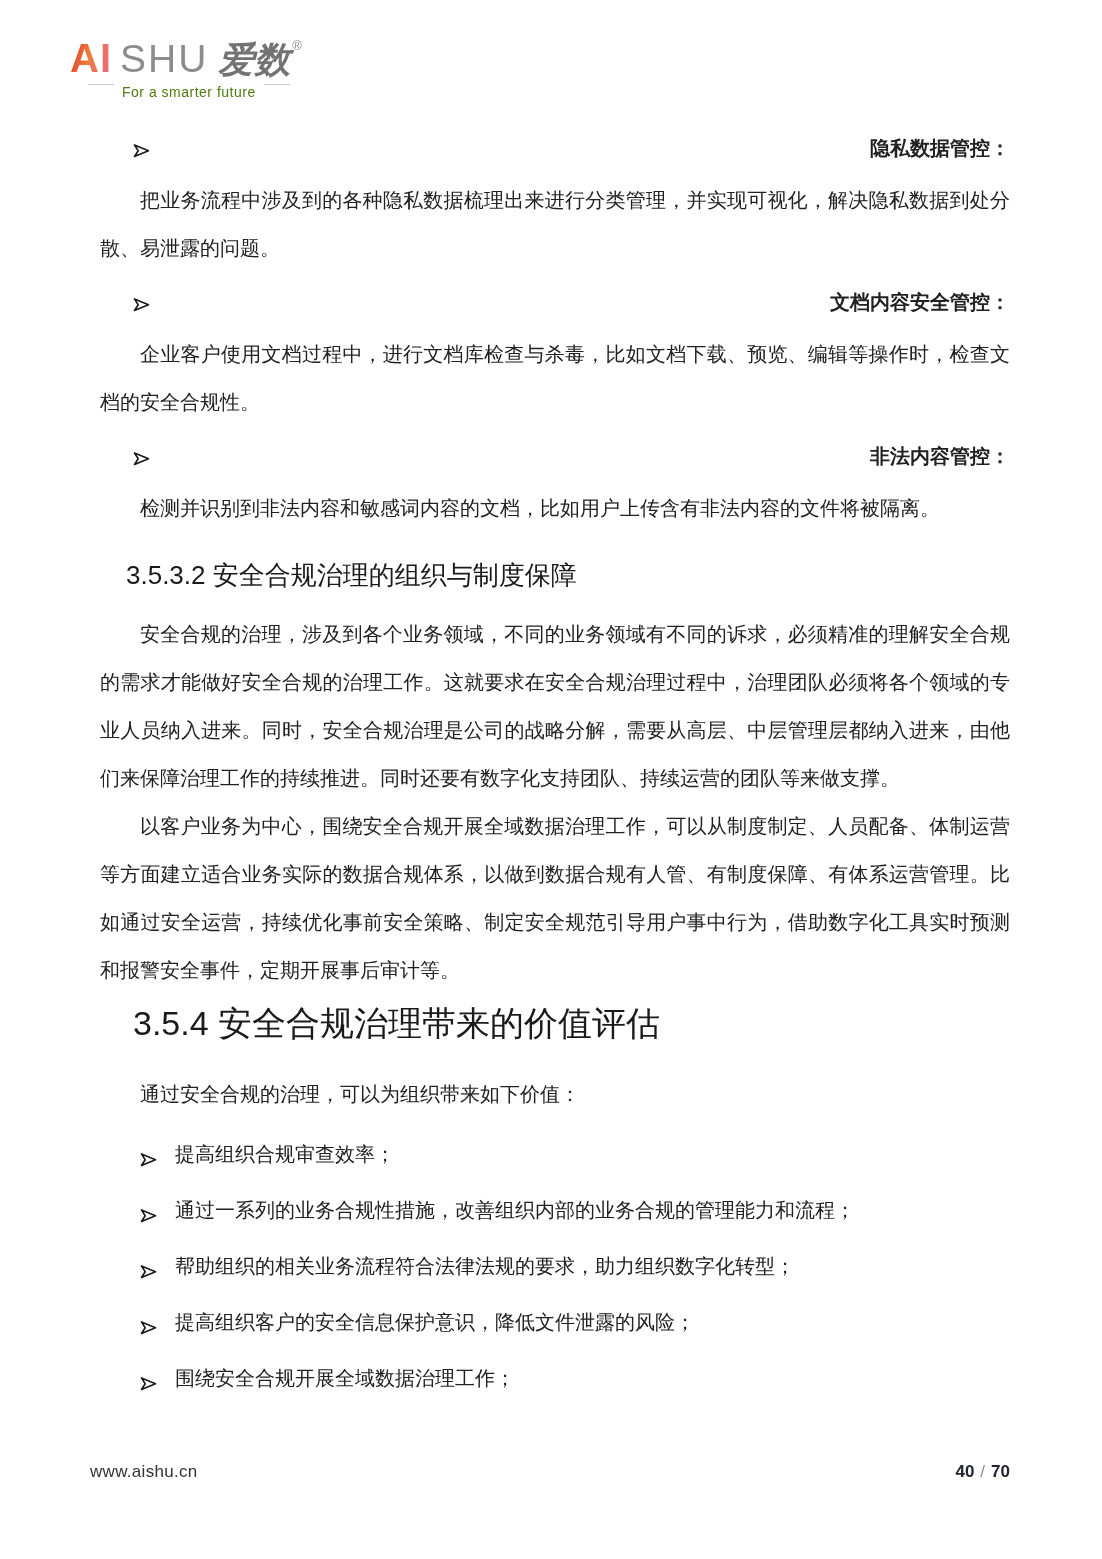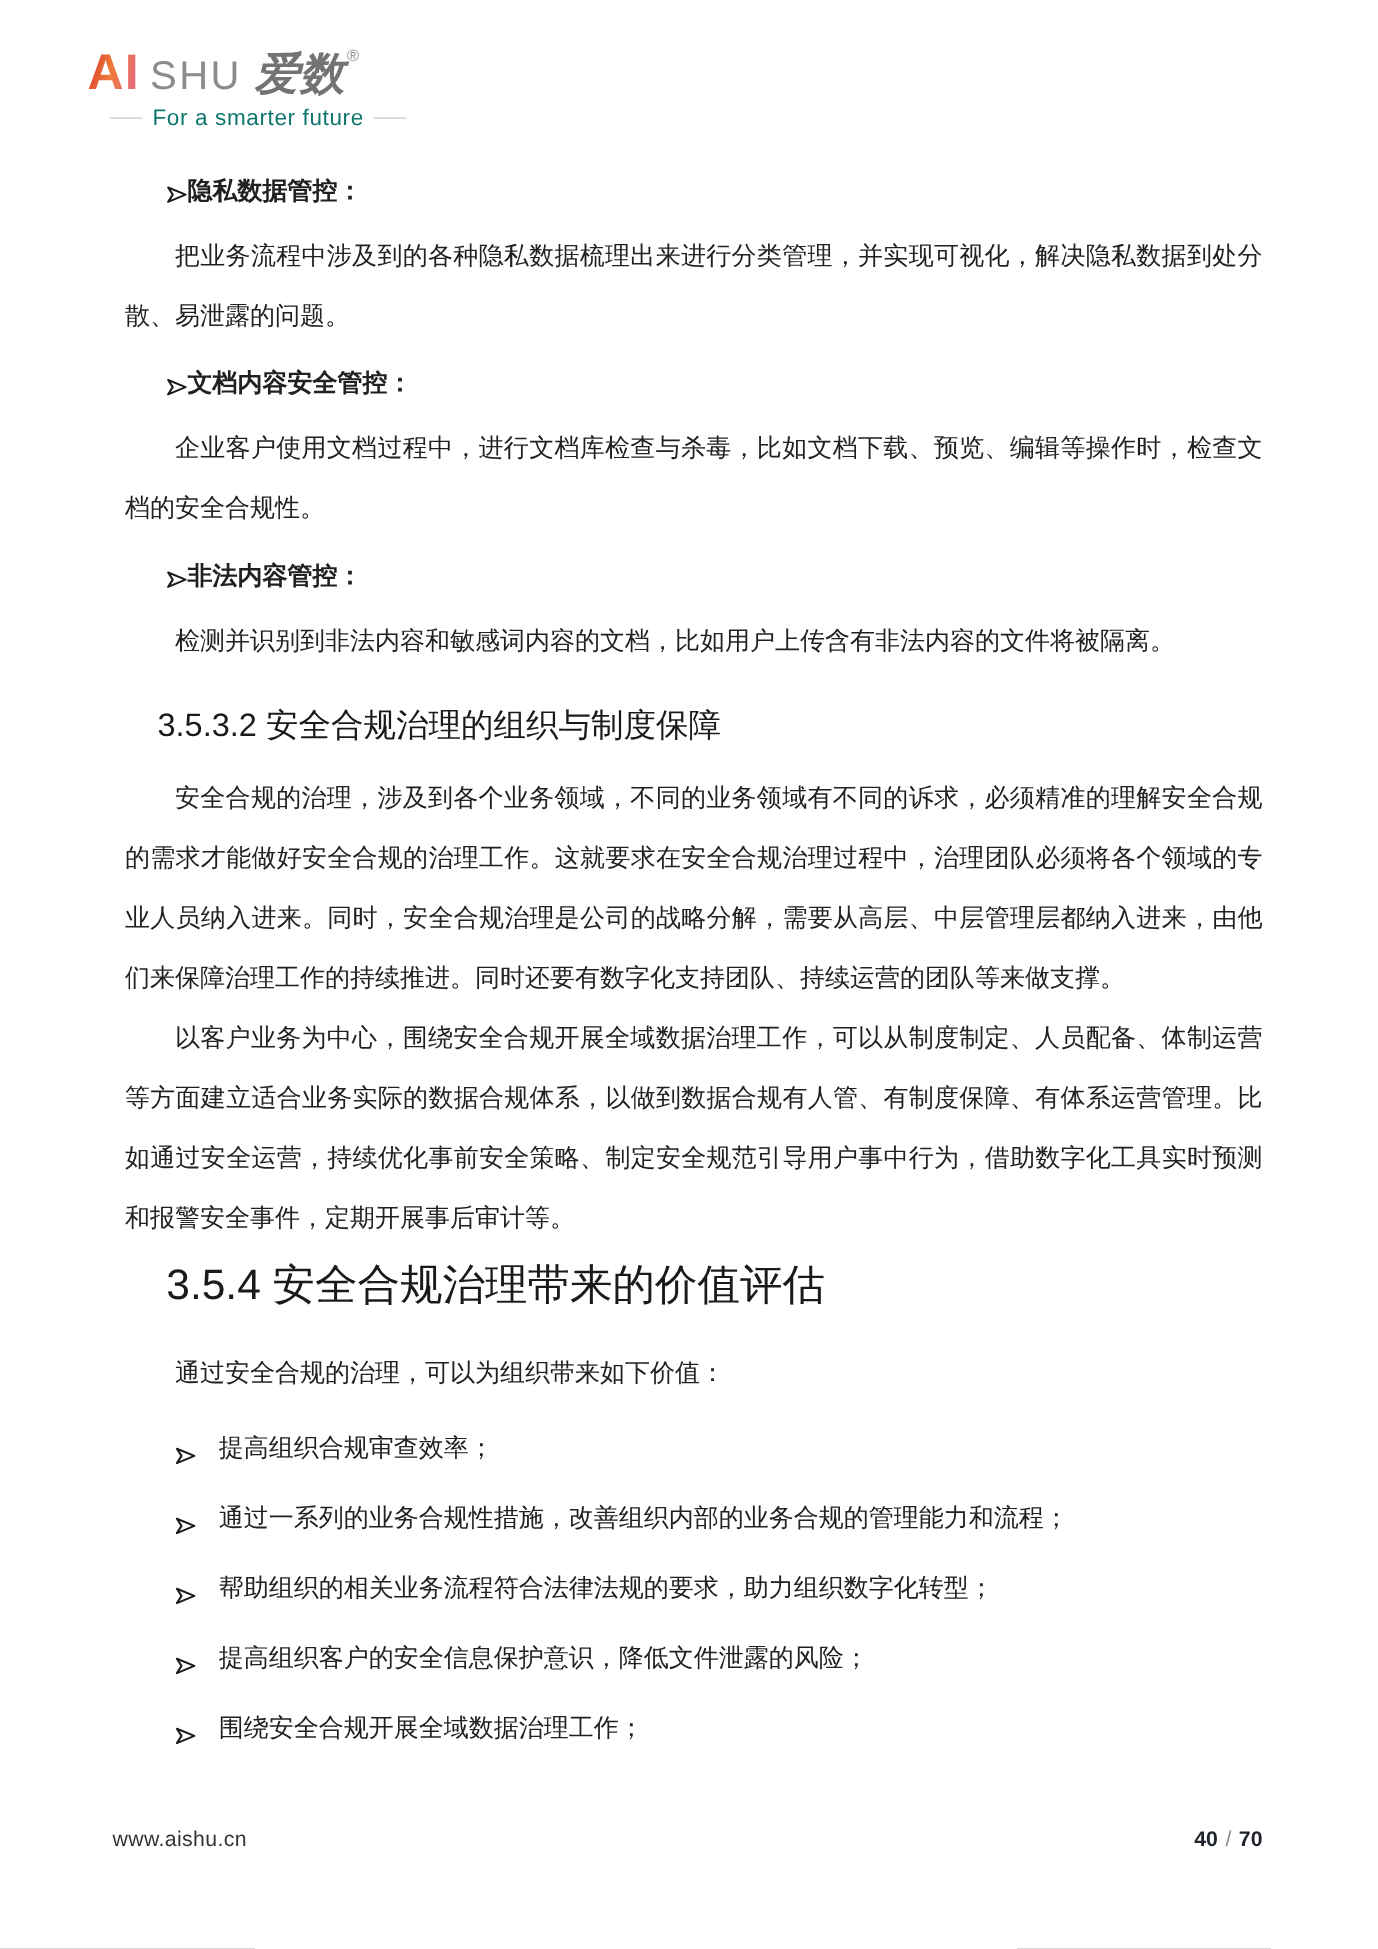--- a/index.html
+++ b/index.html
@@ -26,7 +26,7 @@
     -webkit-background-clip: text; background-clip: text;
     -webkit-text-fill-color: transparent;
   }
-  .brand-shu { font-size: 32px; color: #8c8c8c; letter-spacing: 2px; margin-left: 8px; font-weight: normal; }
+  .brand-shu { font-size: 39px; color: #8c8c8c; letter-spacing: 2px; margin-left: 8px; font-weight: normal; }
   .brand-cn  { font-size: 36px; color: #737373; font-weight: bold; margin-left: 10px; font-style: italic; }
   .brand-reg { font-size: 13px; color: #8c8c8c; position: relative; top: -22px; margin-left: 2px; }
   .tagline-row { display: flex; align-items: center; margin: 6px 0 0 18px; color: #0f766e; font-size: 18px; }

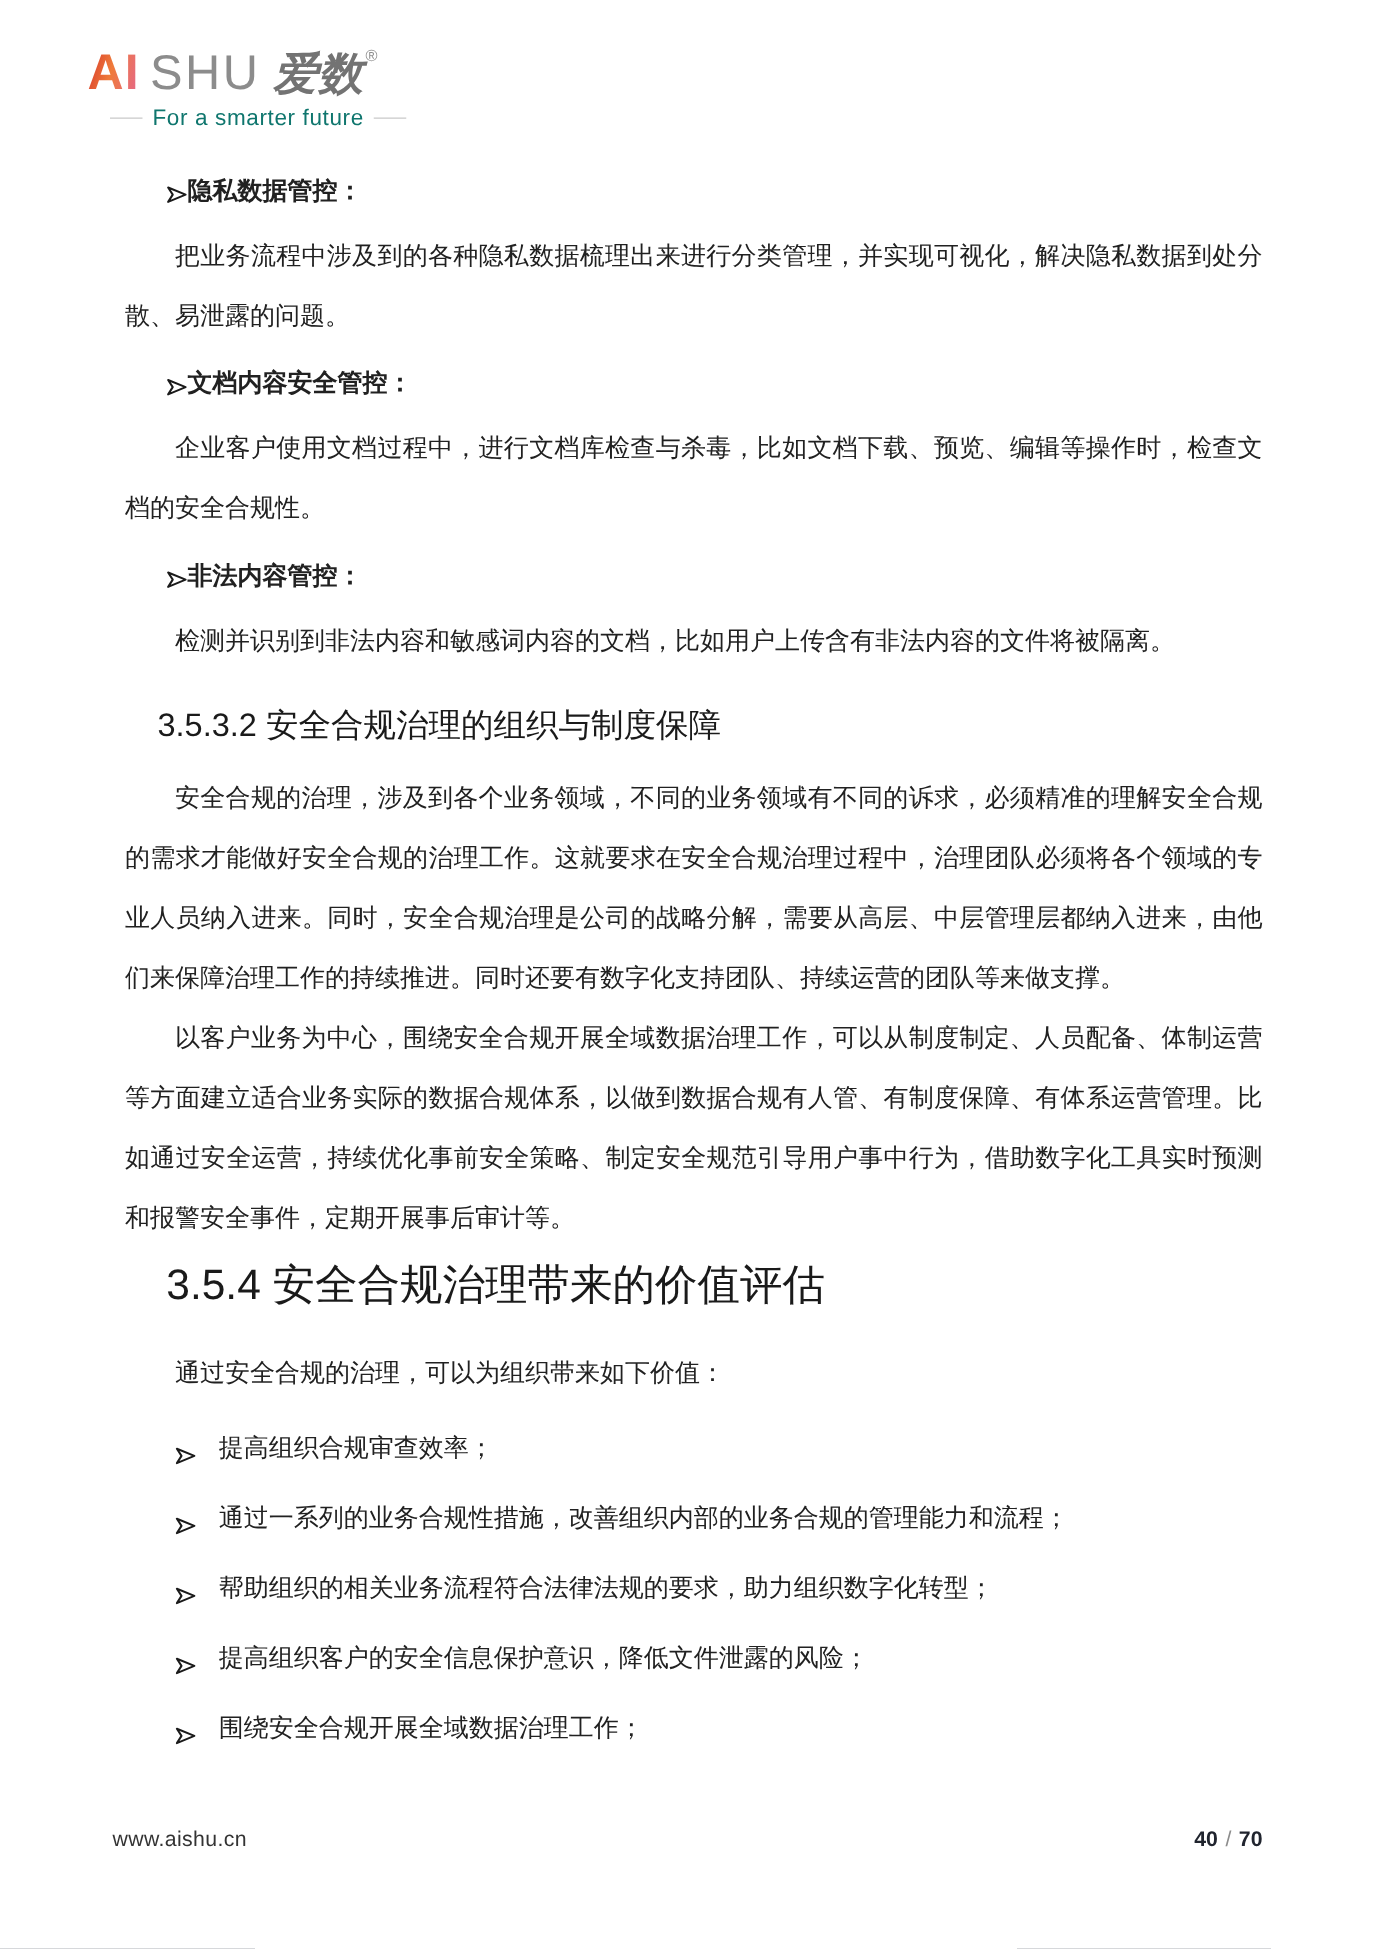--- a/index.html
+++ b/index.html
@@ -29,7 +29,7 @@
   .brand-shu { font-size: 39px; color: #8c8c8c; letter-spacing: 2px; margin-left: 8px; font-weight: normal; }
   .brand-cn  { font-size: 36px; color: #737373; font-weight: bold; margin-left: 10px; font-style: italic; }
   .brand-reg { font-size: 13px; color: #8c8c8c; position: relative; top: -22px; margin-left: 2px; }
-  .tagline-row { display: flex; align-items: center; margin: 6px 0 0 18px; color: #0f766e; font-size: 18px; }
+  .tagline-row { display: flex; margin: 6px 0 0 18px; color: #4d7c0f; font-size: 14px; }
   .tag-line { width: 26px; height: 0; border-top: 1px solid #c9c9c9; }
   .tagline-text { margin: 0 8px; letter-spacing: 0.5px; }
 

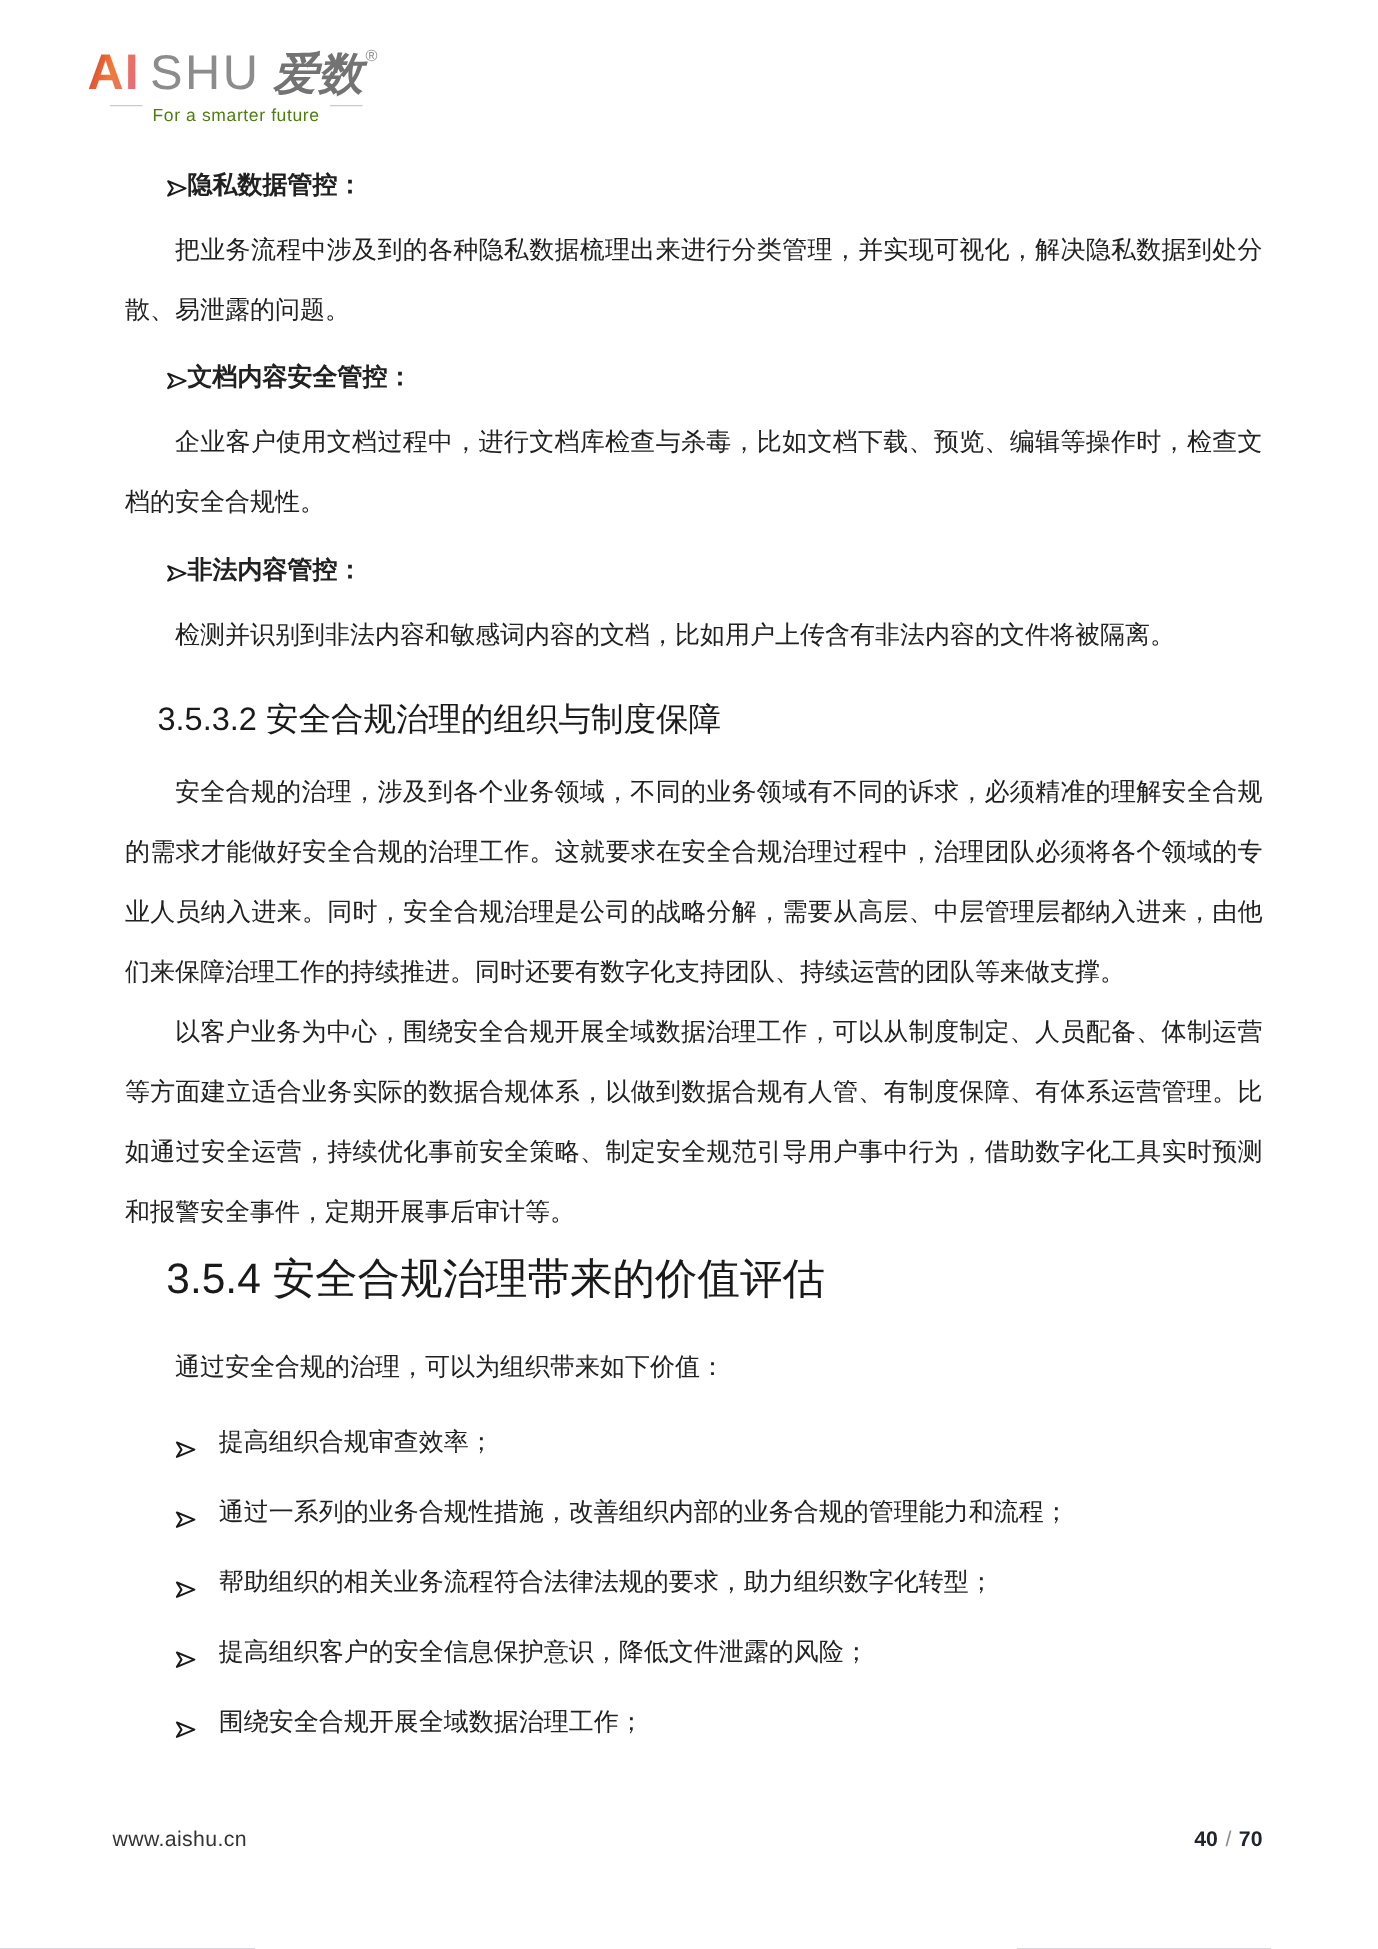--- a/index.html
+++ b/index.html
@@ -38,7 +38,7 @@
 
   .arrow-head {
     display: flex; align-items: center; 
-    margin-left: 33px; font-weight: bold; line-height: 28px; height: 28px;
+    margin-left: 33px; font-weight: bold; line-height: 28px; height: 28px; justify-content: space-between;
   }
   .arrow-item {
     display: flex; align-items: flex-end; gap: 18px;

